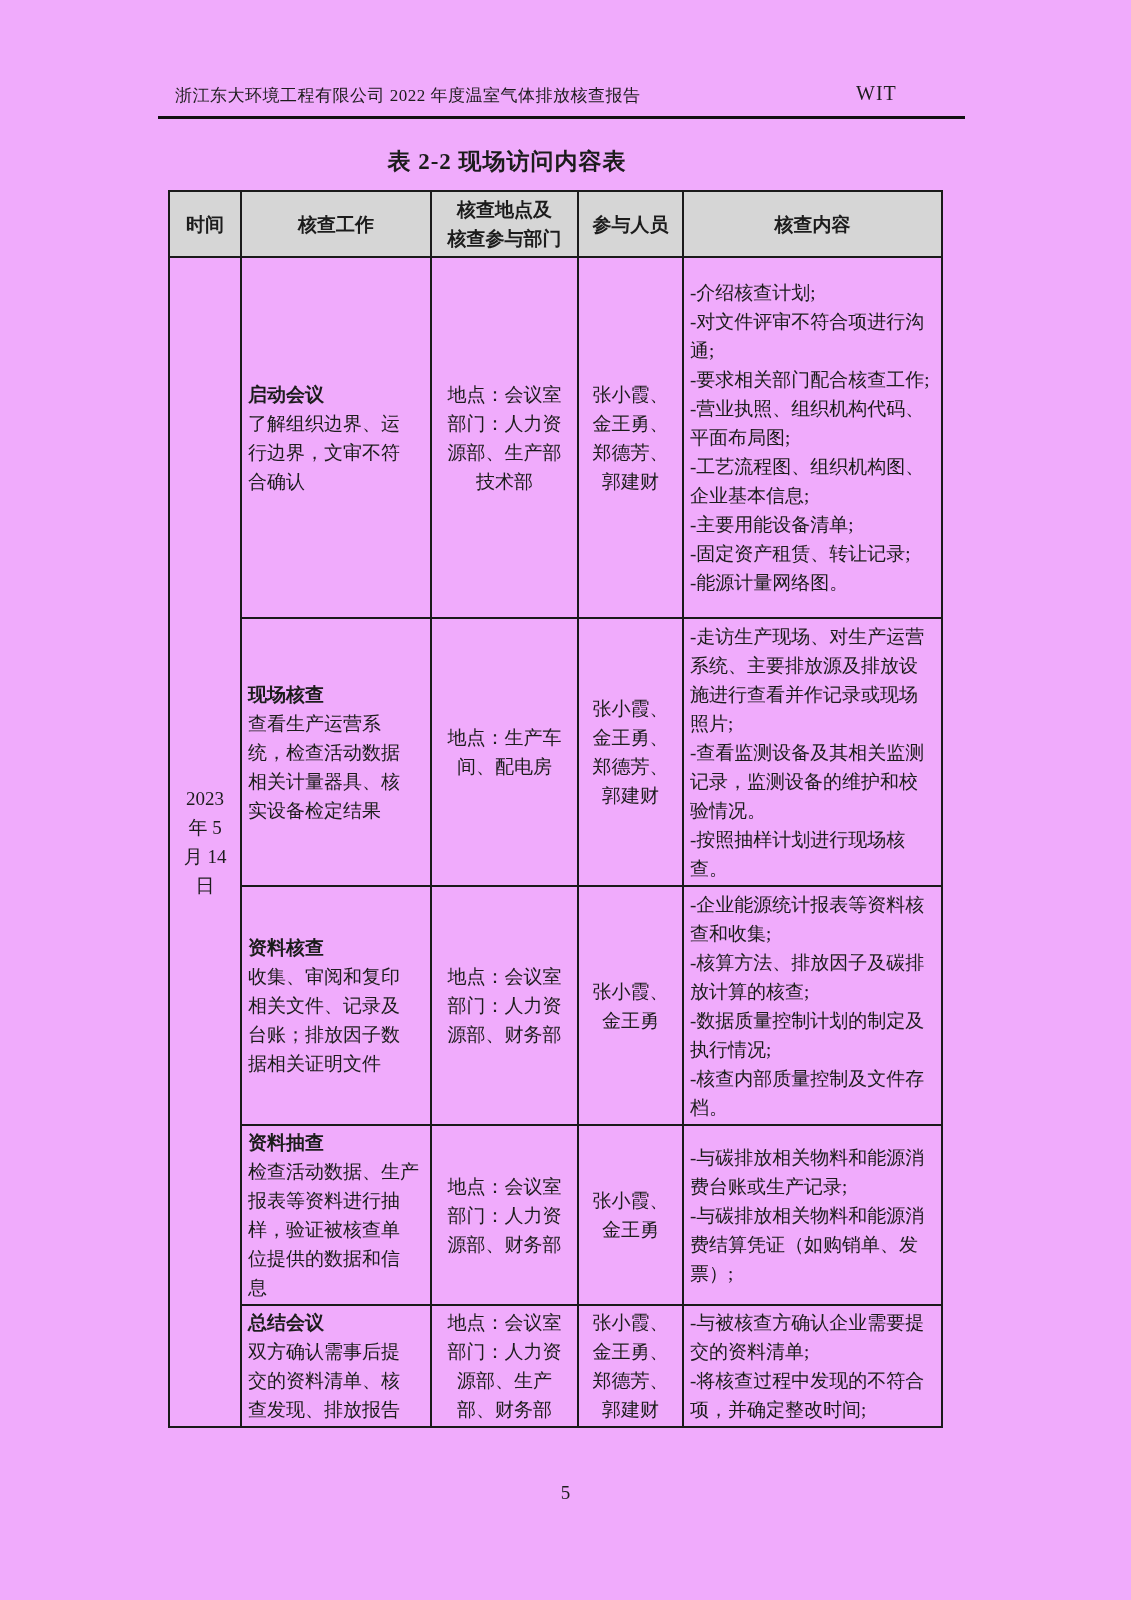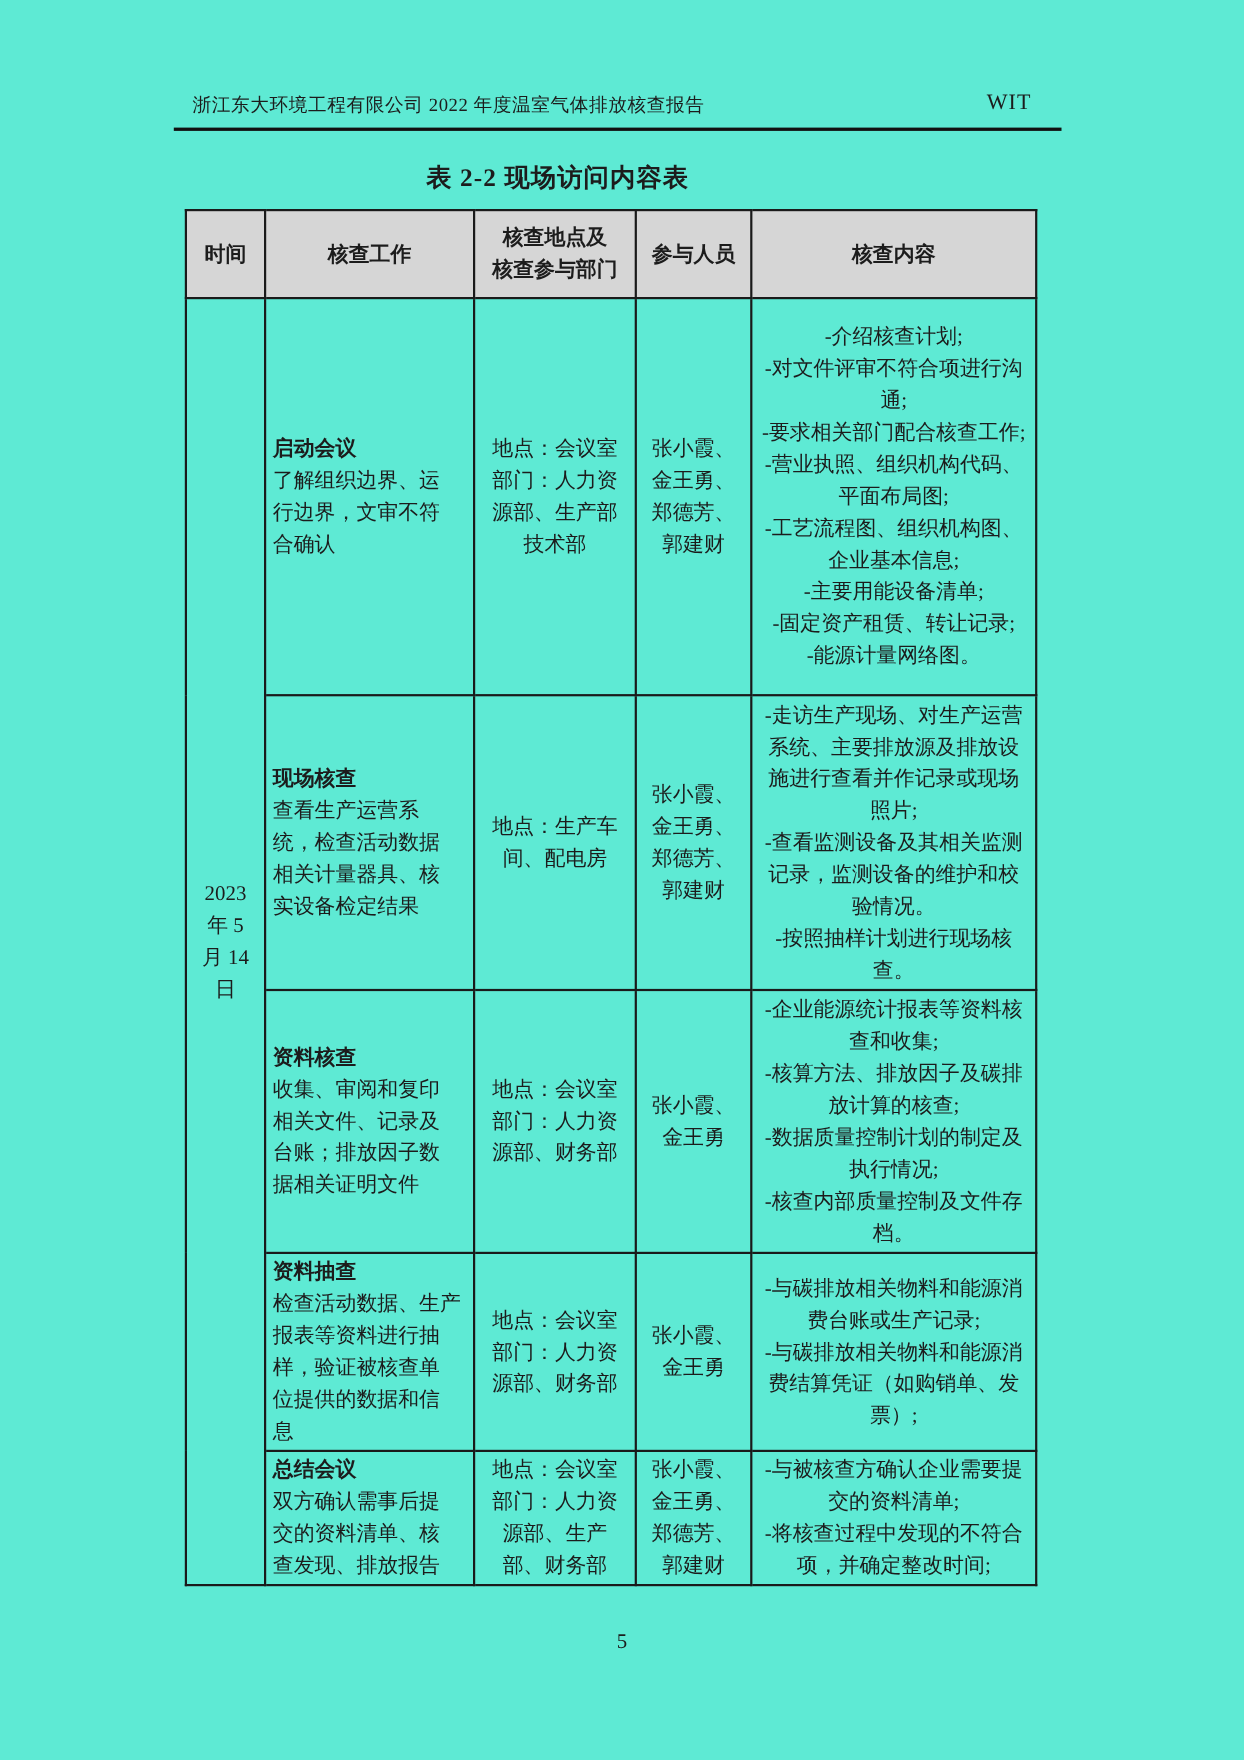--- a/index.html
+++ b/index.html
@@ -6,7 +6,7 @@
   .page{
     position:relative;
     width:1131px;height:1600px;
-    background:#5eead4;
+    background:#f0abfc;
     font-family:"Liberation Serif","DejaVu Serif",serif;
     color:#1c1c1c;
     overflow:hidden;

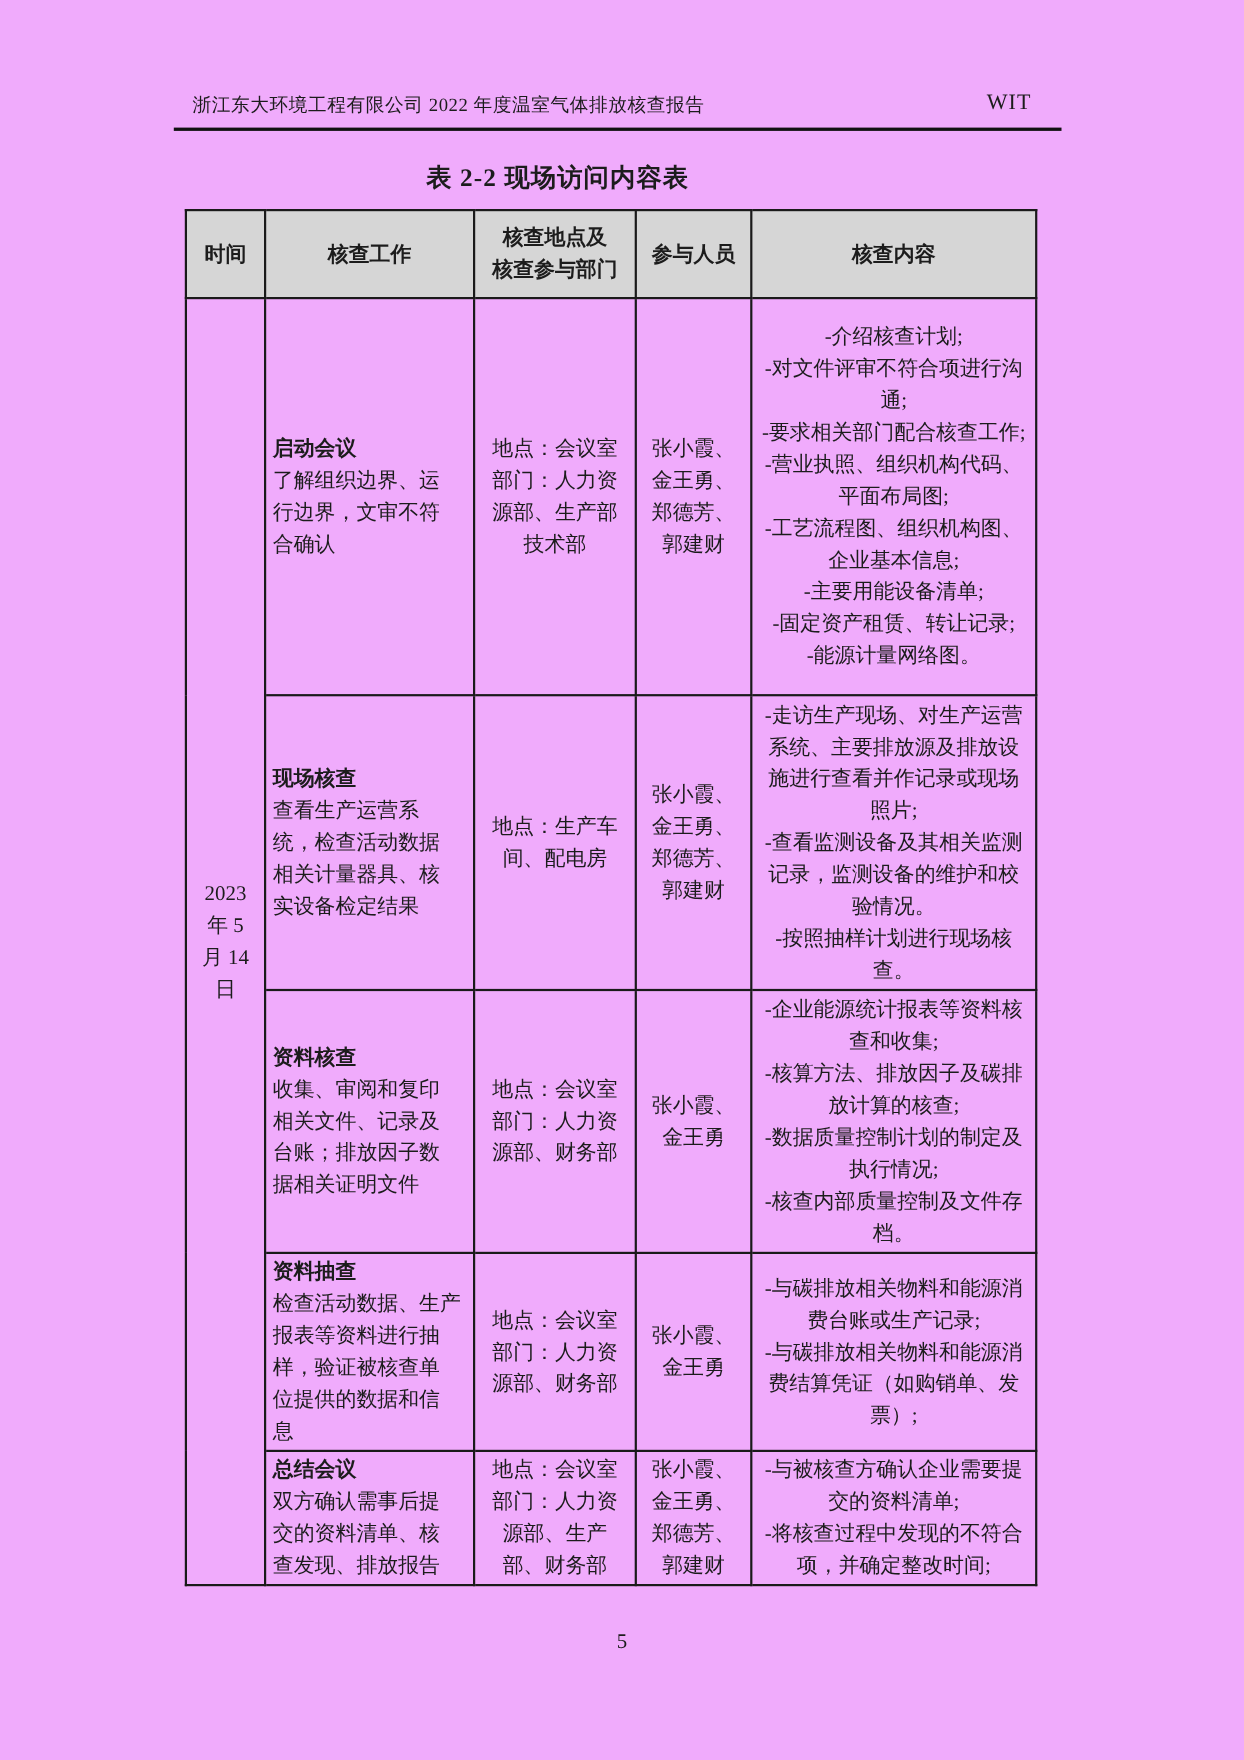--- a/index.html
+++ b/index.html
@@ -16,7 +16,7 @@
     font-size:17px;letter-spacing:0.5px;white-space:nowrap;
   }
   .doc-header-right{
-    position:absolute;left:897px;top:82px;
+    position:absolute;left:856px;top:82px;
     font-size:20px;letter-spacing:1px;
   }
   .header-rule{

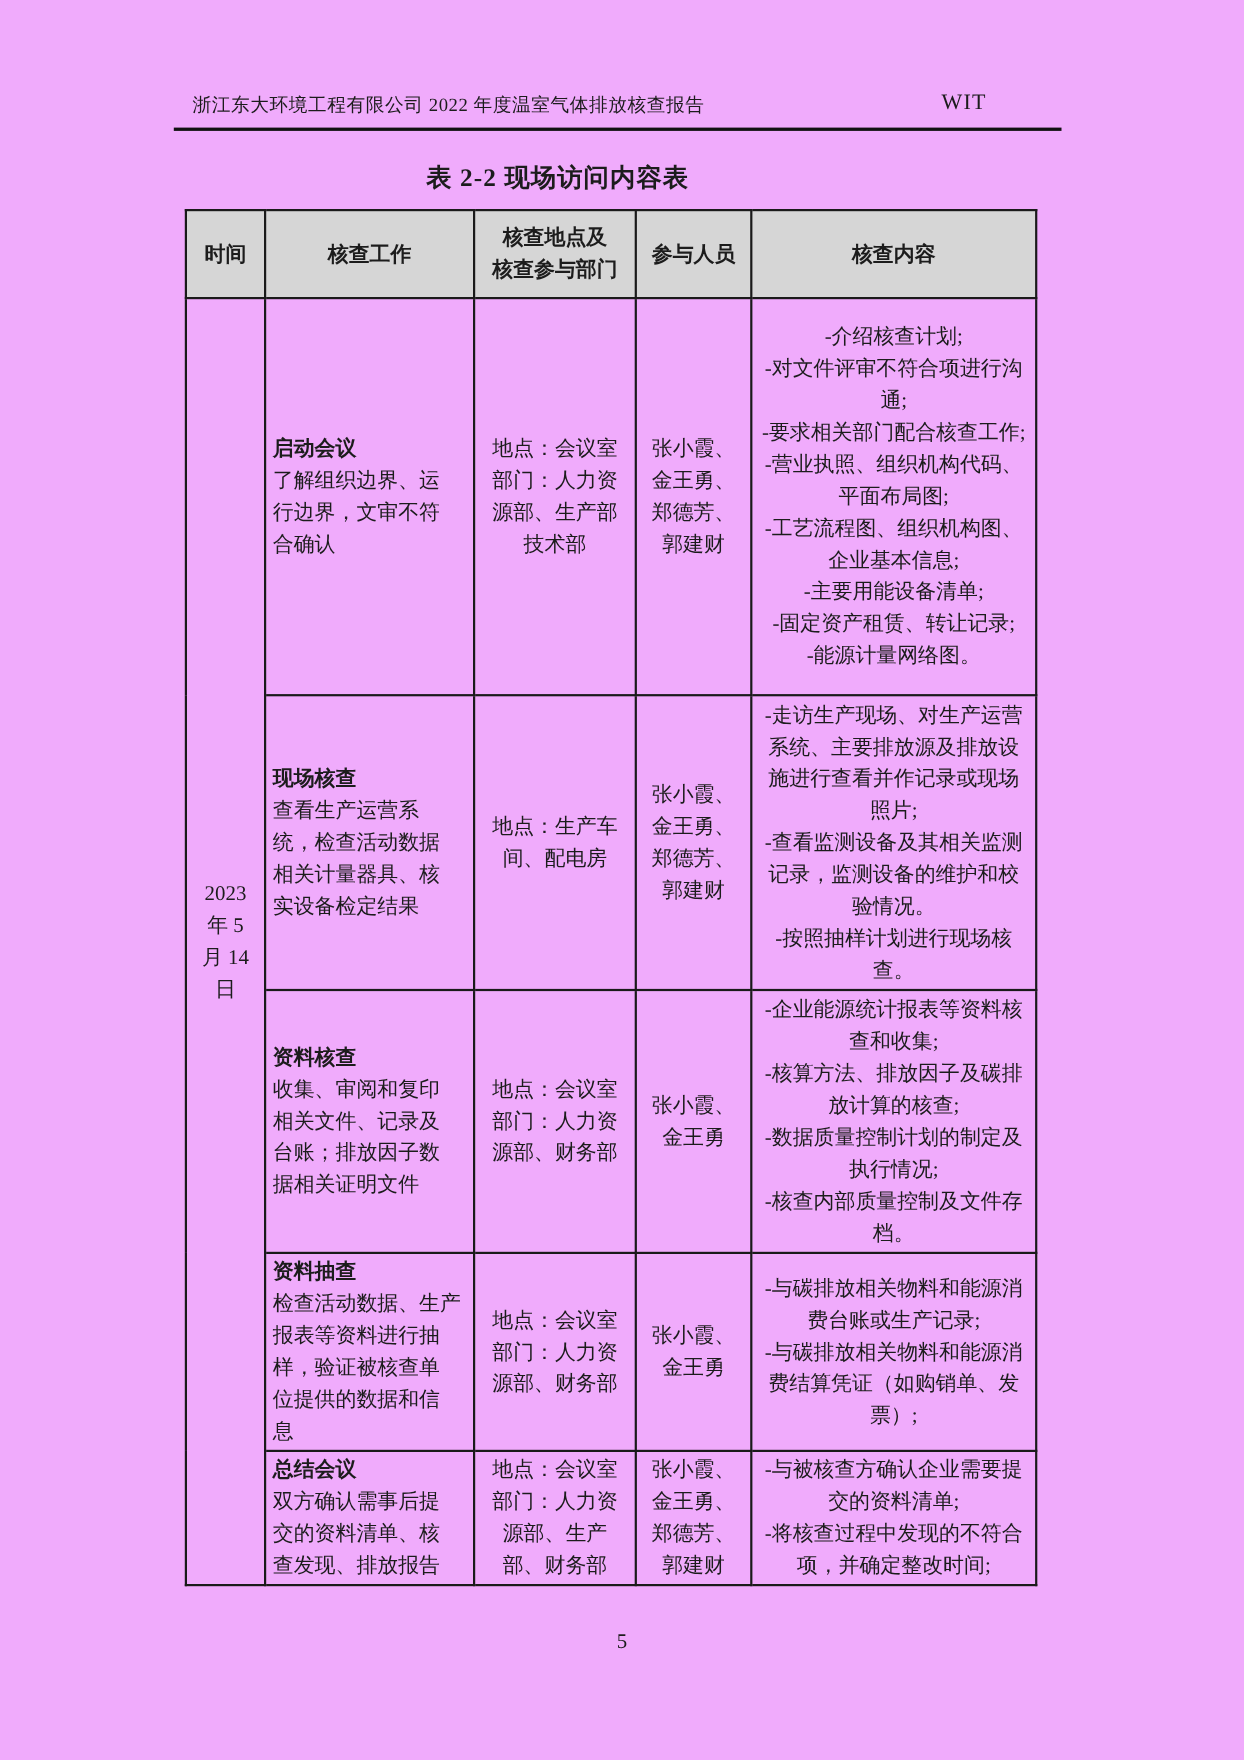--- a/index.html
+++ b/index.html
@@ -74,7 +74,7 @@
       <col style="width:259px">
     </colgroup>
     <tbody>
-        <tr style="height:80px">
+        <tr style="height:66px">
       <th>时间</th>
       <th>核查工作</th>
       <th>核查地点及

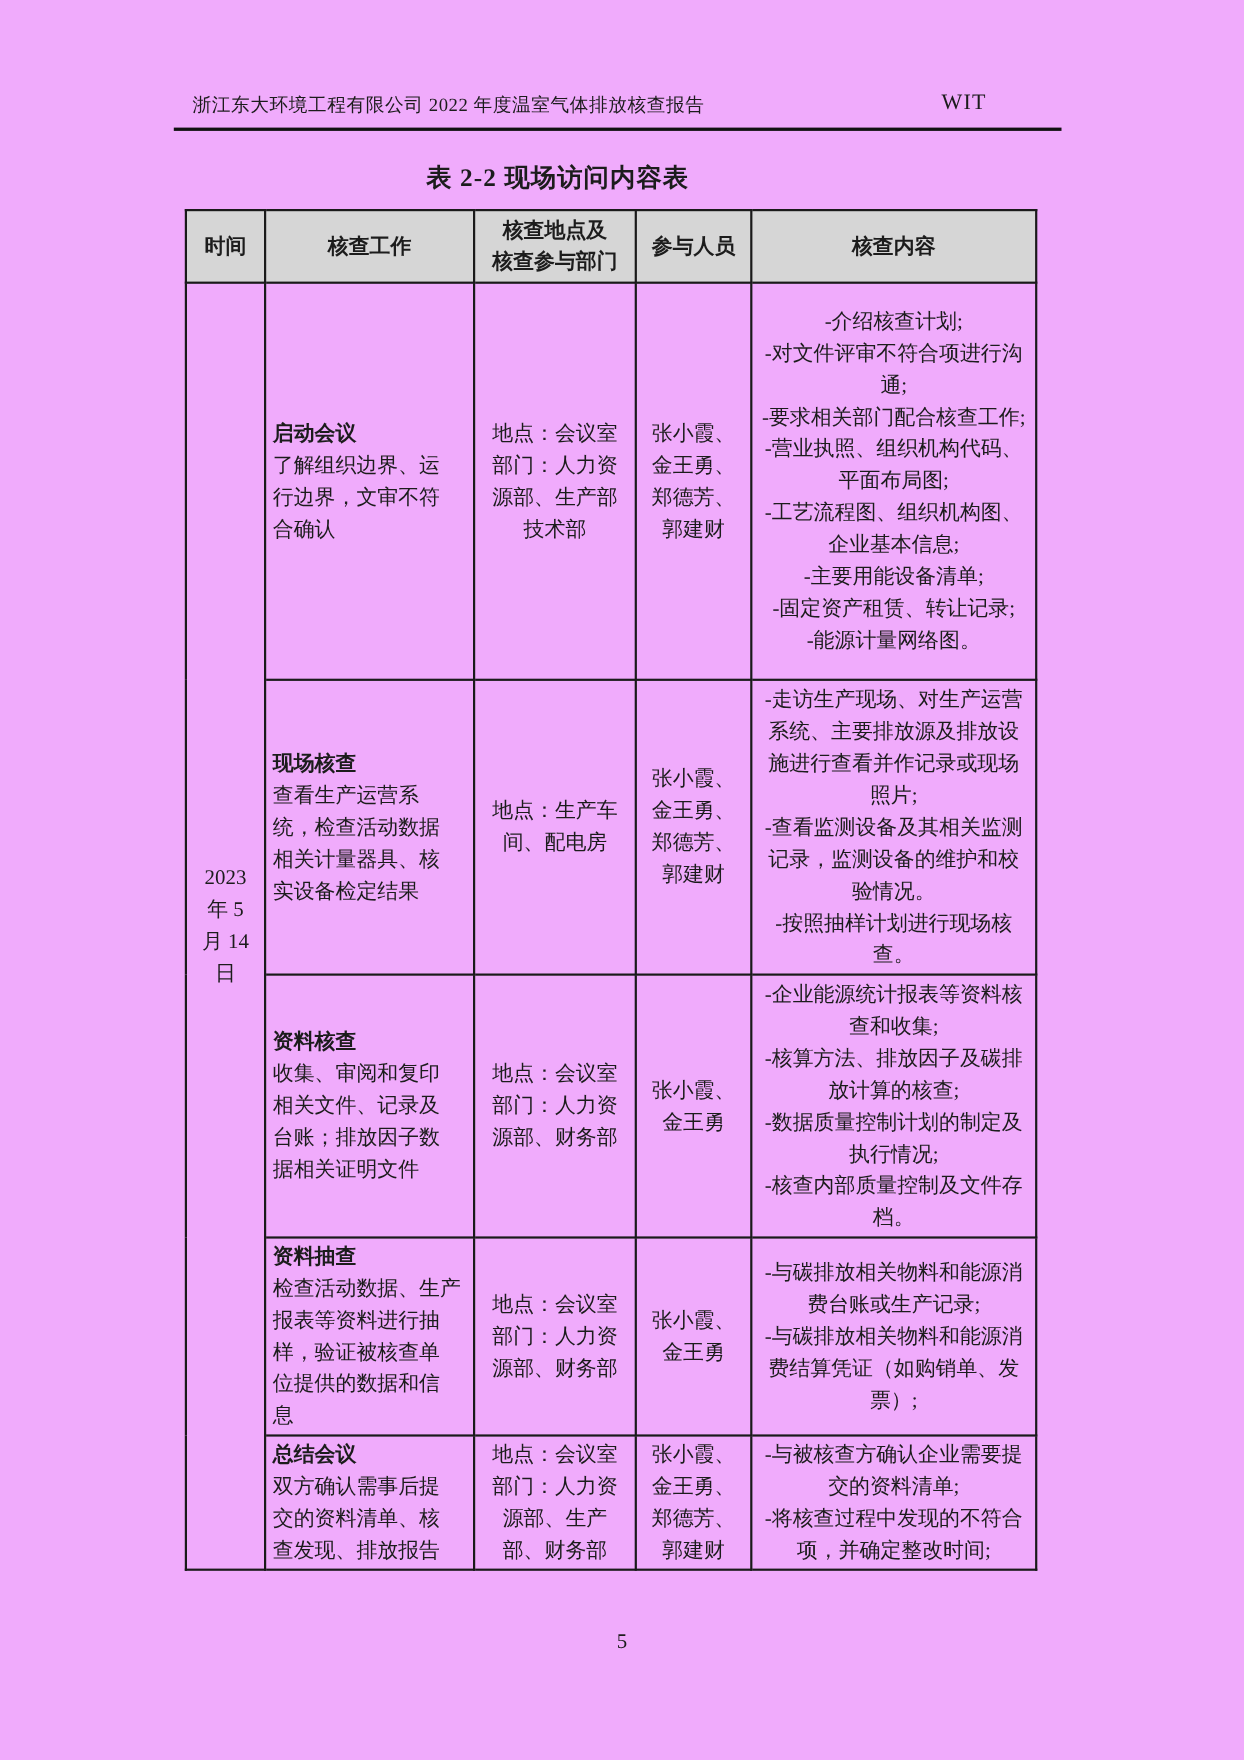--- a/index.html
+++ b/index.html
@@ -48,7 +48,7 @@
   .cell-time{text-align:center;white-space:pre-line;margin-left:40px;}
   .work-title{font-weight:bold;text-align:left;white-space:pre-line;}
   .work-desc{text-align:left;white-space:pre-line;}
-  .cell-content{text-align:center;white-space:pre-line;padding:4px 8px;border-radius:29px;}
+  .cell-content{text-align:left;white-space:pre-line;padding:4px 8px;border-radius:29px;}
   .page-number{
     position:absolute;left:0;top:1482px;width:1131px;
     text-align:center;font-size:19px;

